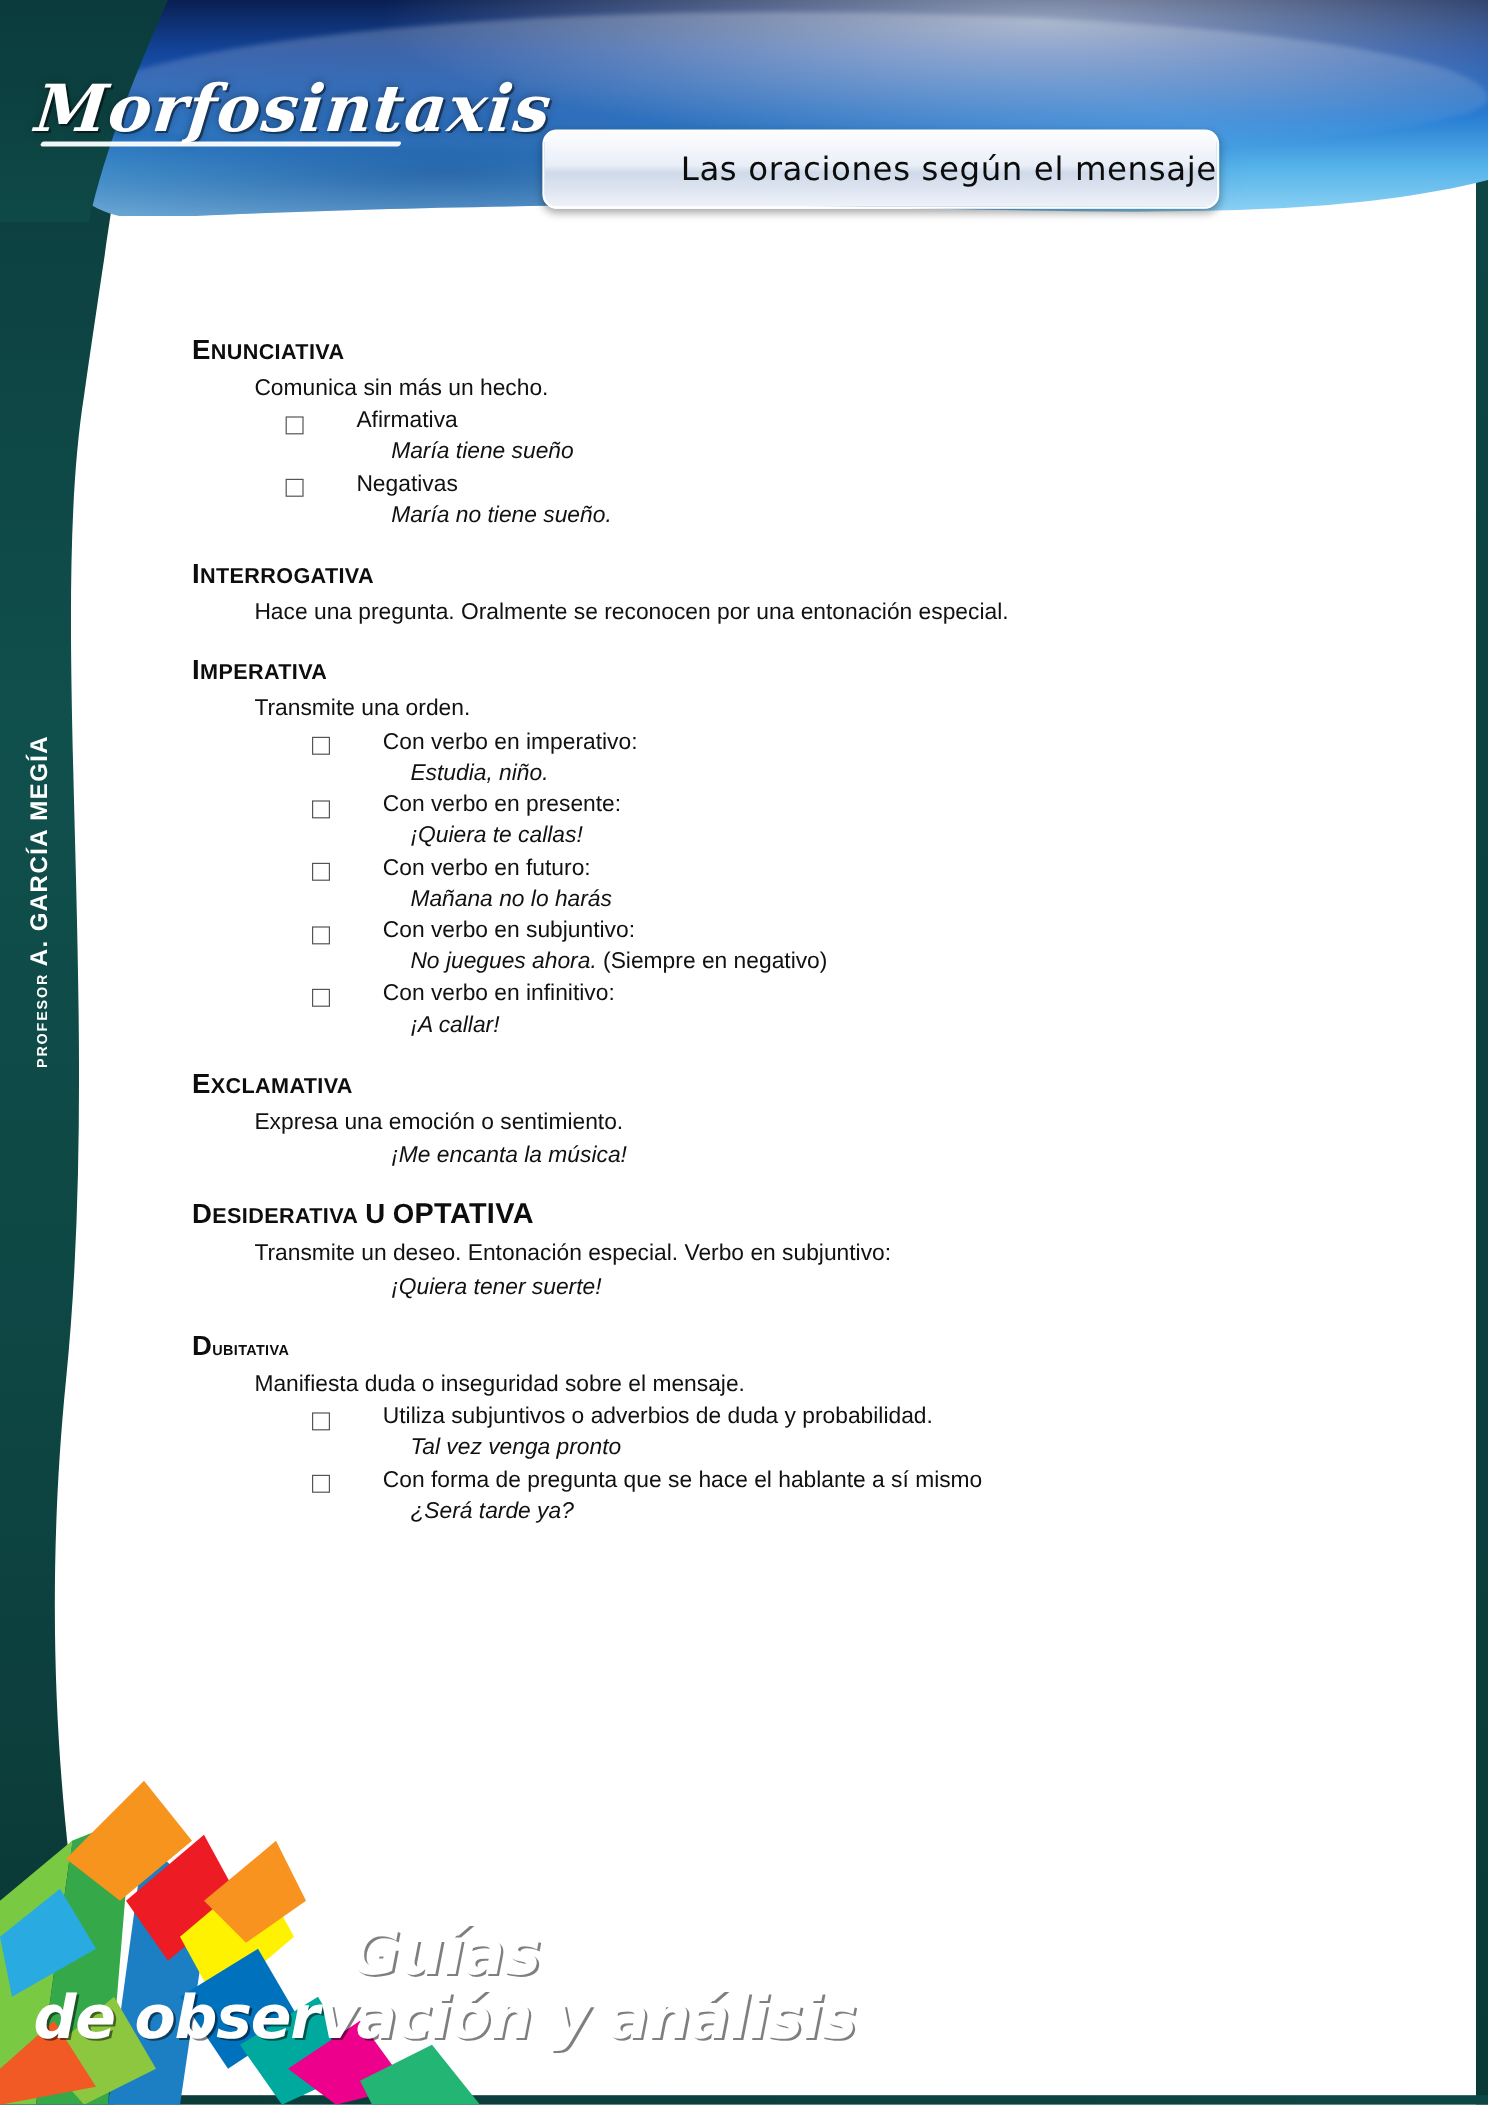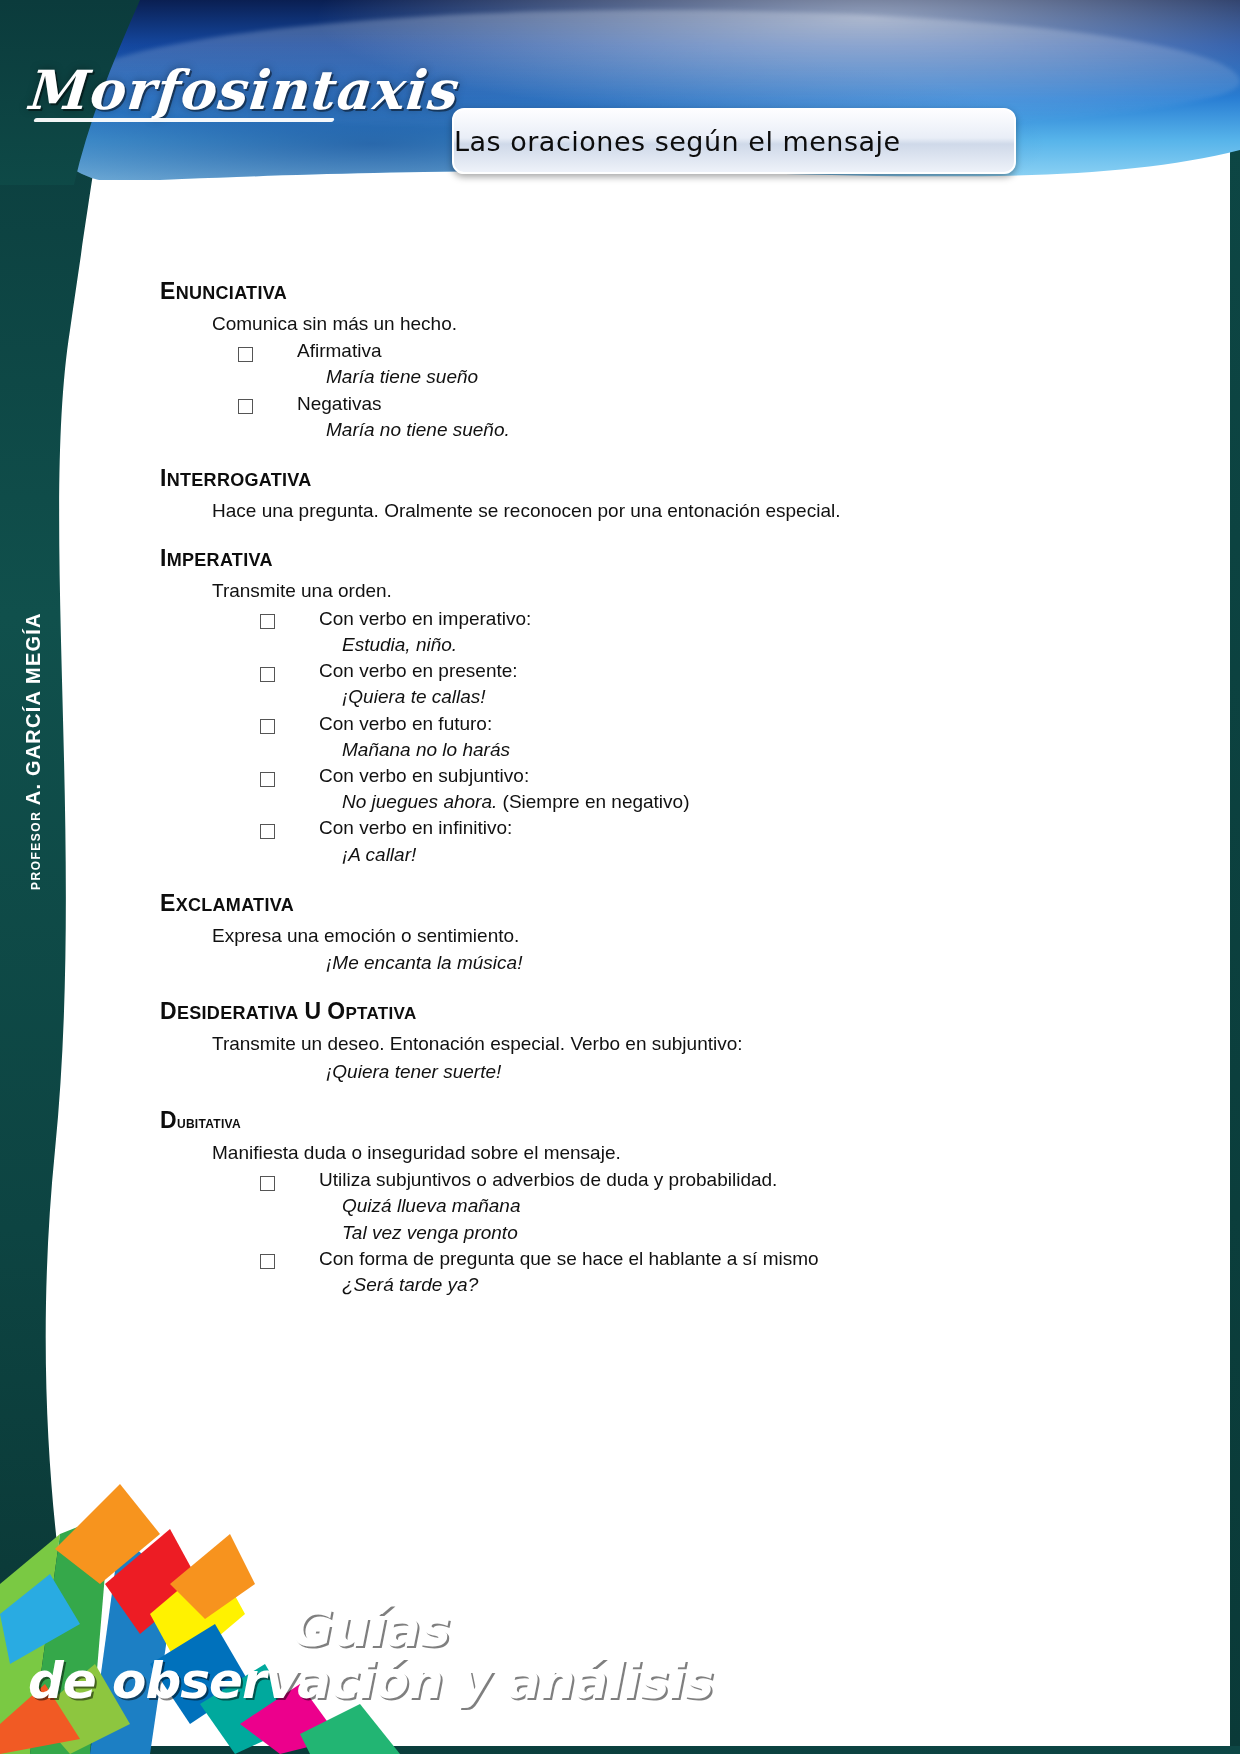--- a/index.html
+++ b/index.html
@@ -118,7 +118,7 @@
     box-shadow: 0 3px 7px rgba(0,0,0,.35);
     display: flex;
     align-items: center;
-    justify-content: flex-start;
+    justify-content: flex-end;
   }
   .title-plate span {
     font-family: "DejaVu Sans", sans-serif;

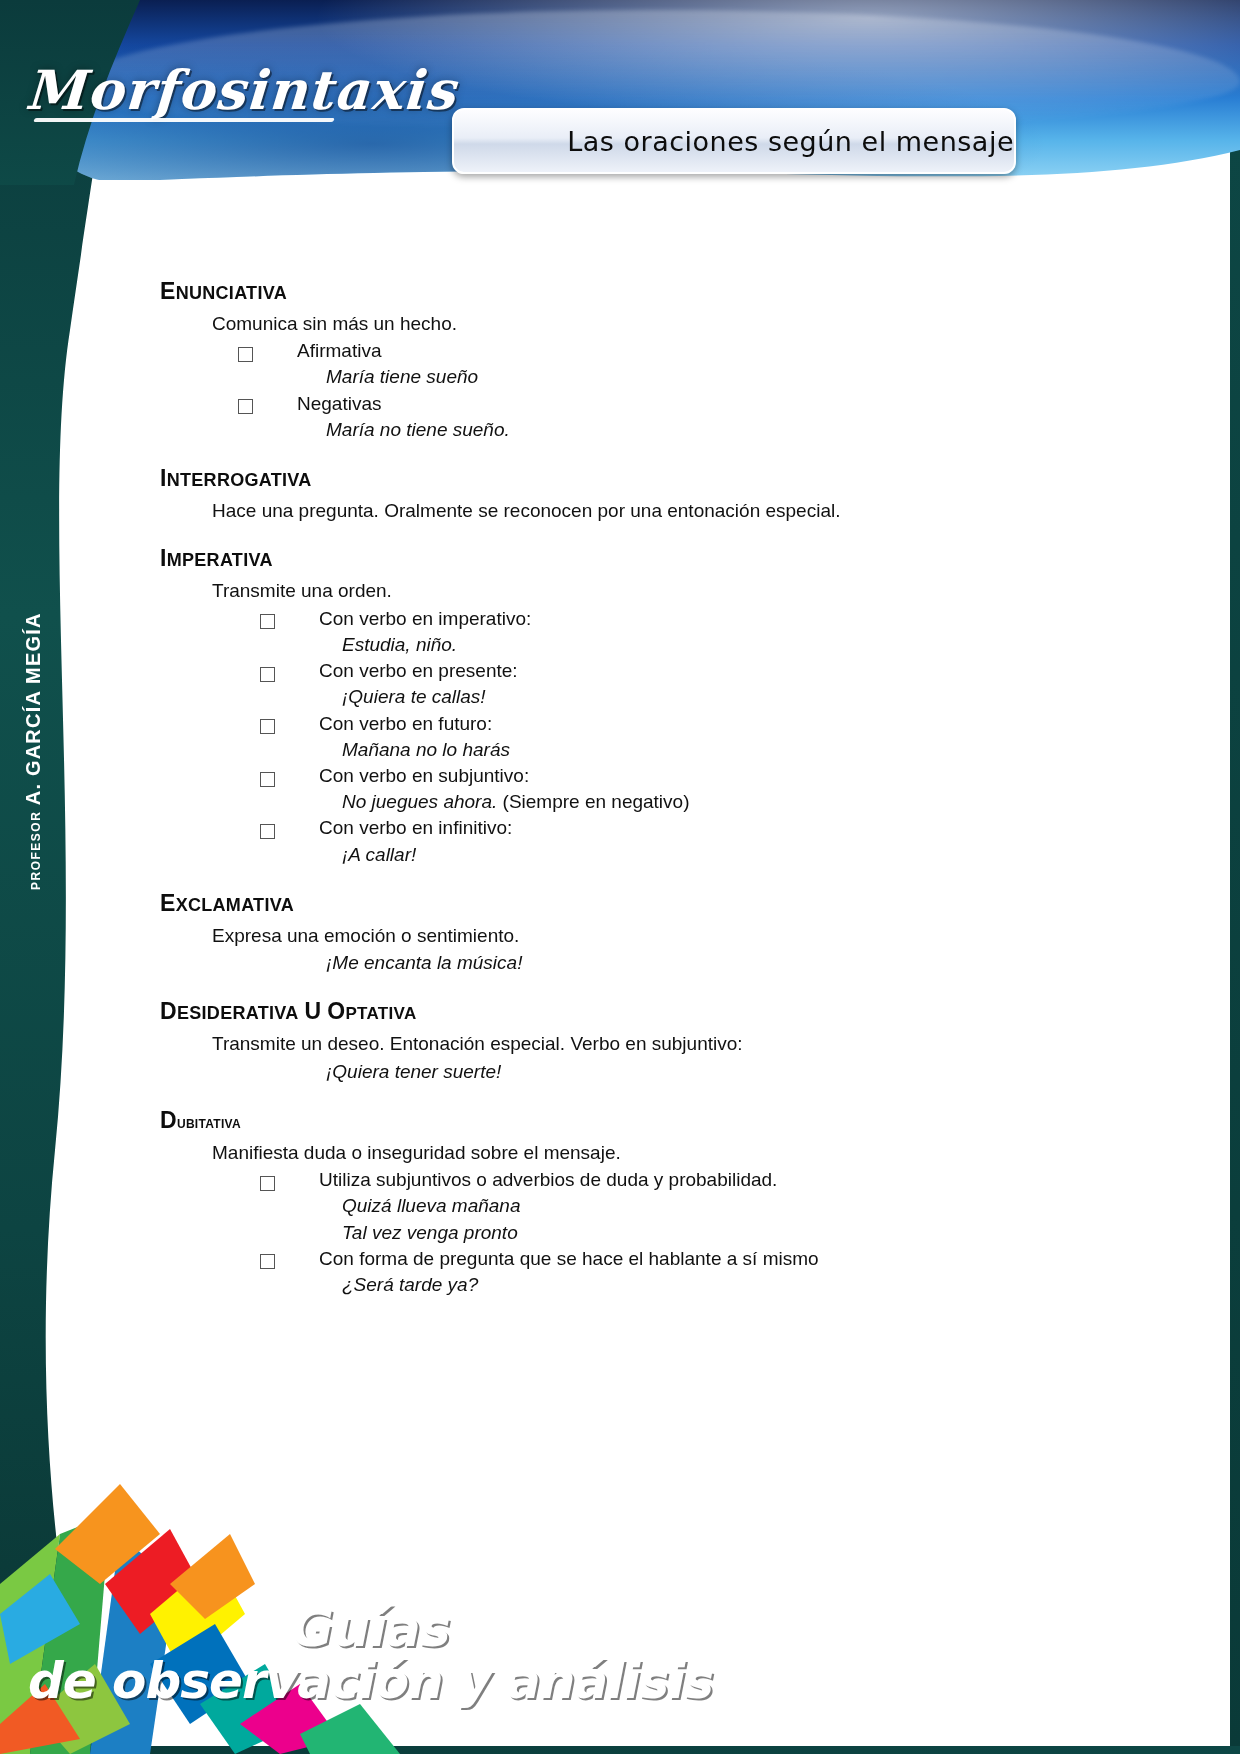--- a/index.html
+++ b/index.html
@@ -337,7 +337,7 @@
     </div>
 
     <div class="section">
-      <div class="sec-head"><span class="cap">D</span><span style="font-size: 18px;">ESIDERATIVA</span> <span class="cap">U</span><span style="font-size: 18px;"></span> <span class="cap">O</span><span style="font-size: 17px;">PTATIVA</span></div>
+      <div class="sec-head"><span class="cap">D</span><span style="font-size: 18px;">ESIDERATIVA</span> <span class="cap">U</span><span style="font-size: 18px;"></span> <span class="cap">O</span><span style="font-size: 24px;">PTATIVA</span></div>
       <div class="sec-desc">Transmite un deseo. Entonación especial. Verbo en subjuntivo:</div>
       <div class="example ex-center">¡Quiera tener suerte!</div>
     </div>

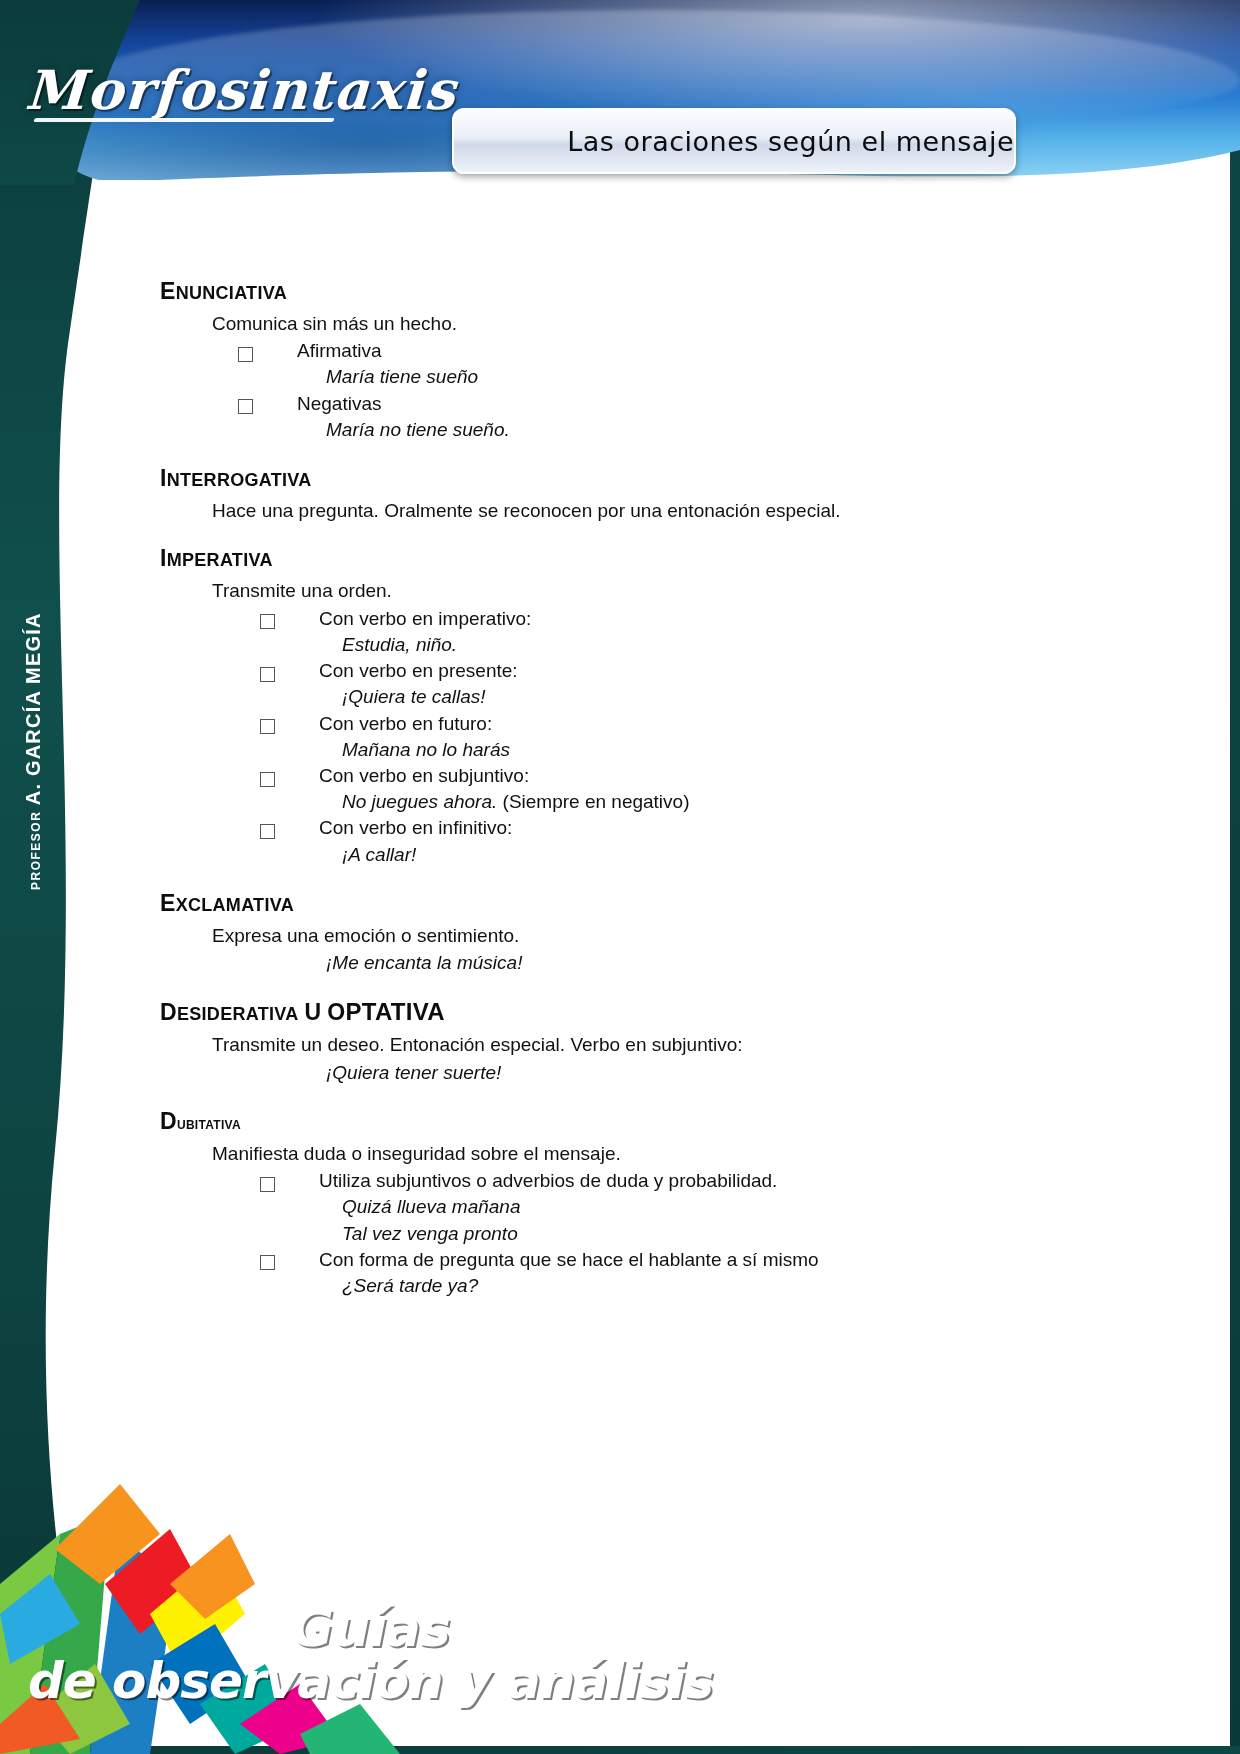--- a/index.html
+++ b/index.html
@@ -350,7 +350,6 @@
         <span class="bullet-box"></span>
         <span>Utiliza subjuntivos o adverbios de duda y probabilidad.</span>
       </div>
-      <div class="example ex-l2">Quizá llueva mañana</div>
       <div class="example ex-l2">Tal vez venga pronto</div>
 
       <div class="bullet-row indent-a">

